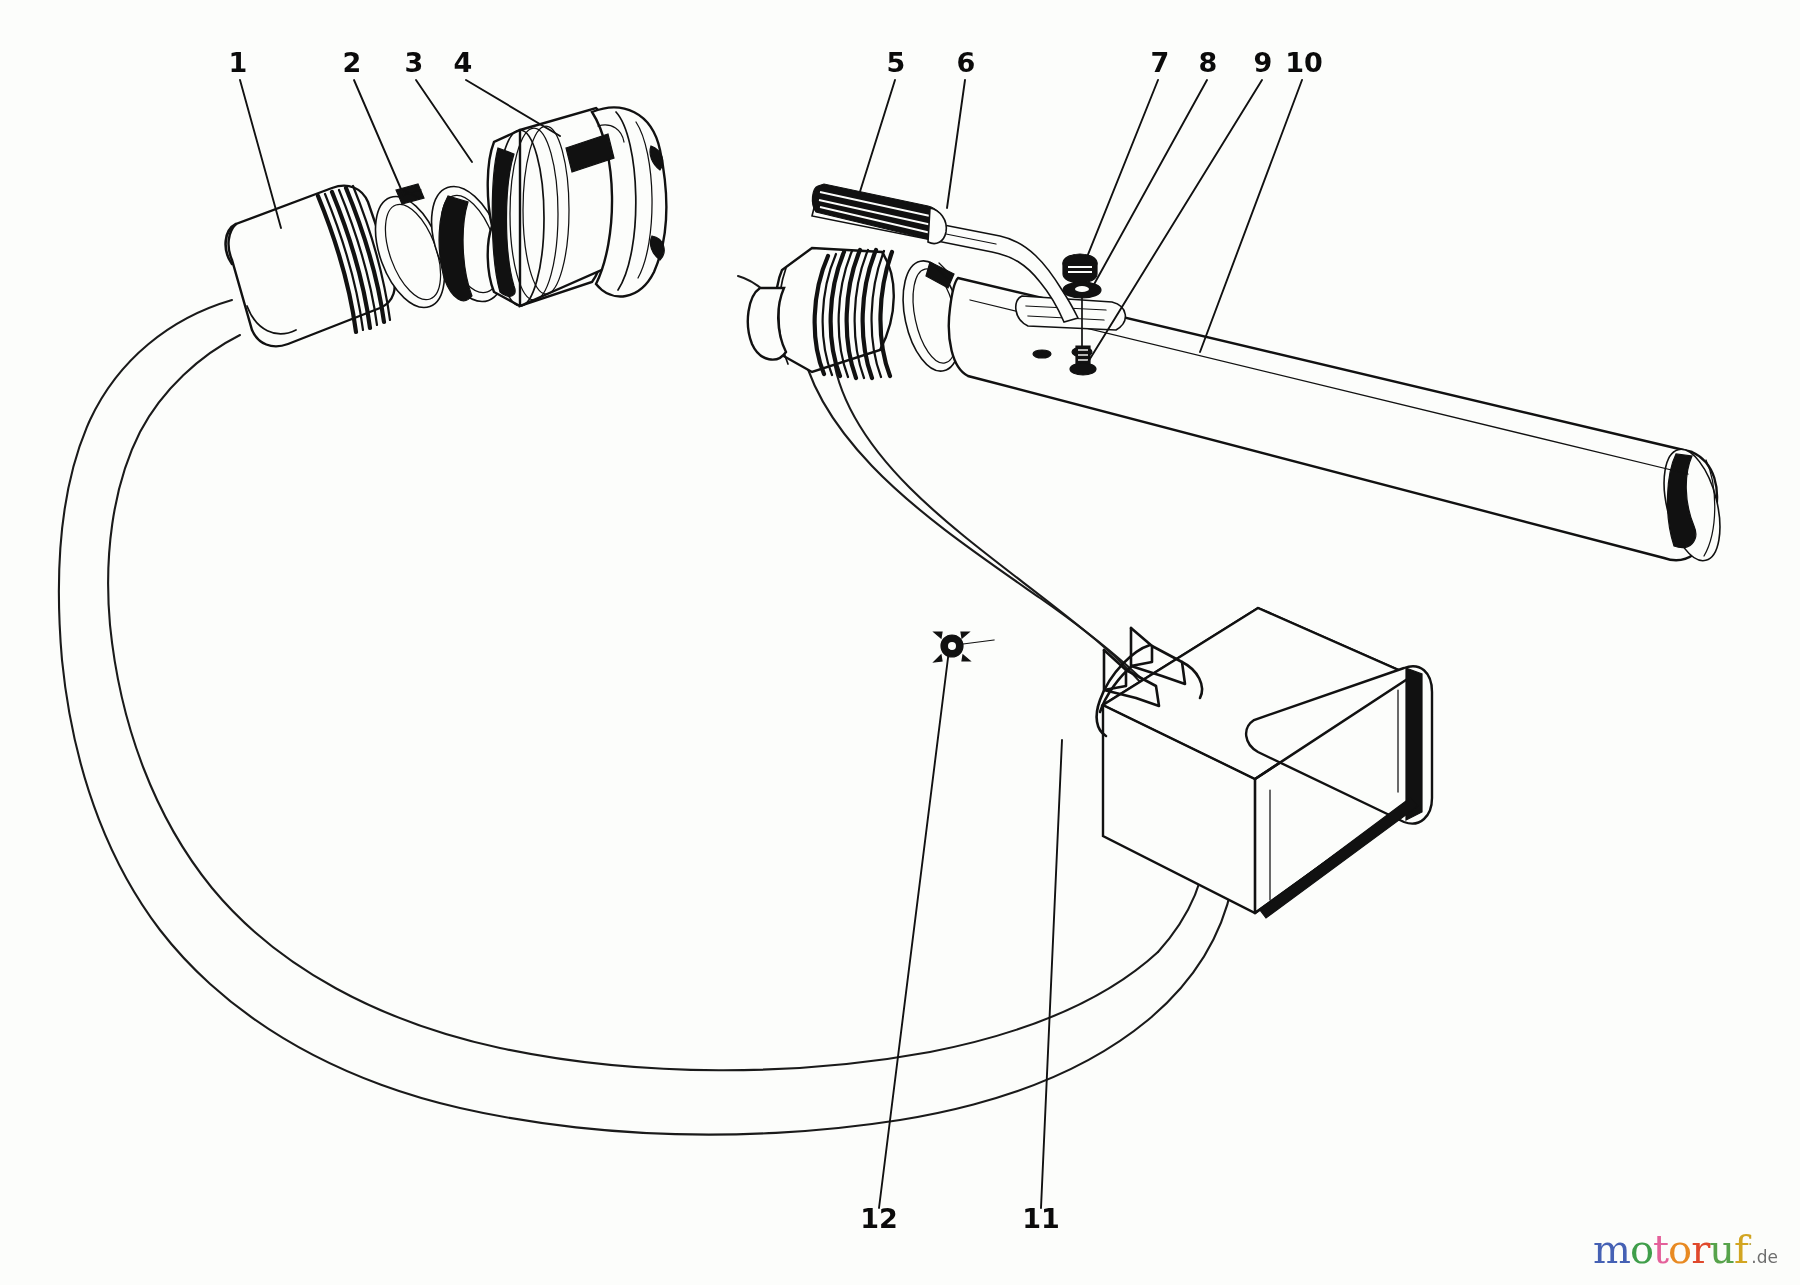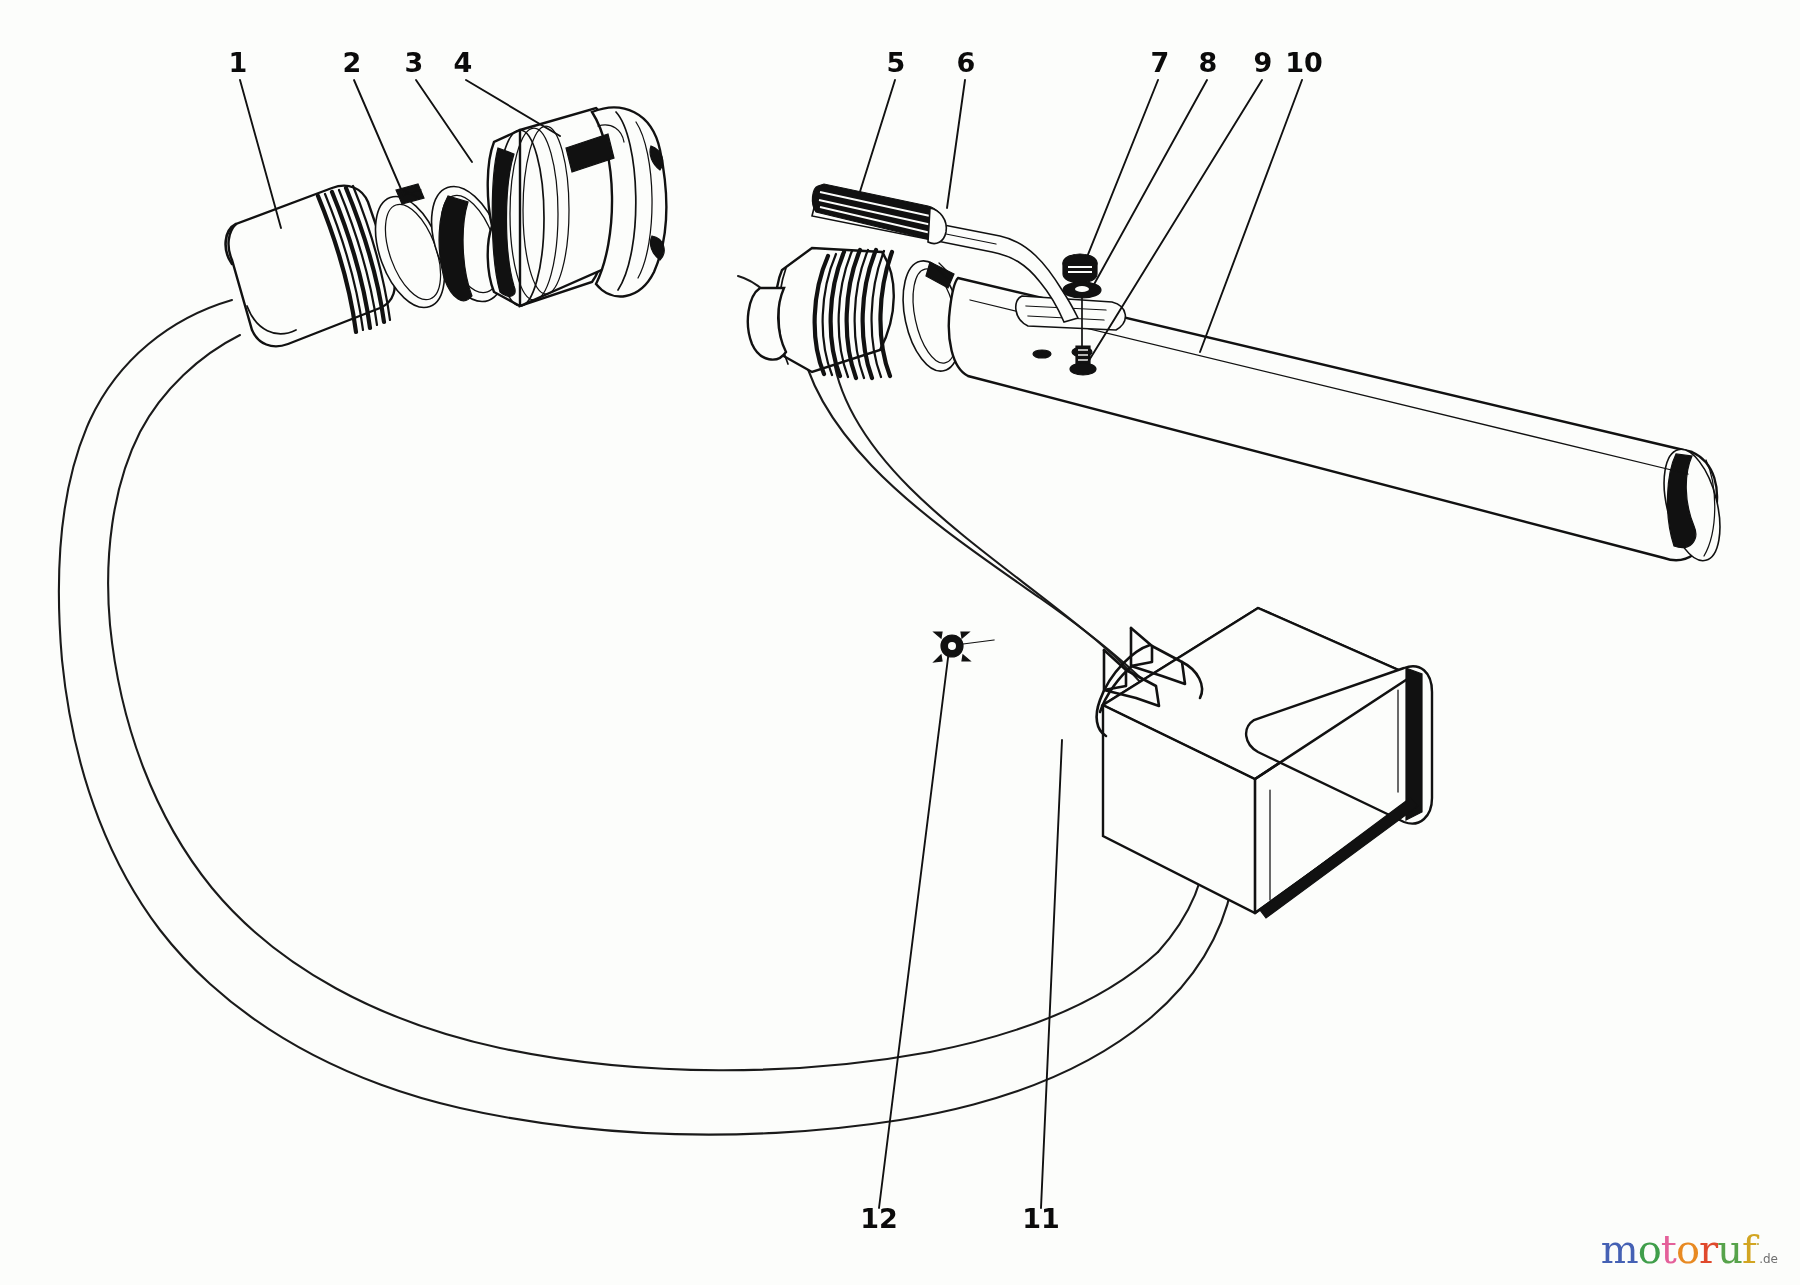--- a/index.html
+++ b/index.html
@@ -107,7 +107,7 @@
   }
   #watermark .wm-suffix {
     font-family: "DejaVu Sans", sans-serif;
-    font-size: 12px;
+    font-size: 17px;
     color: #6e6e6e;
     letter-spacing: 0;
   }

